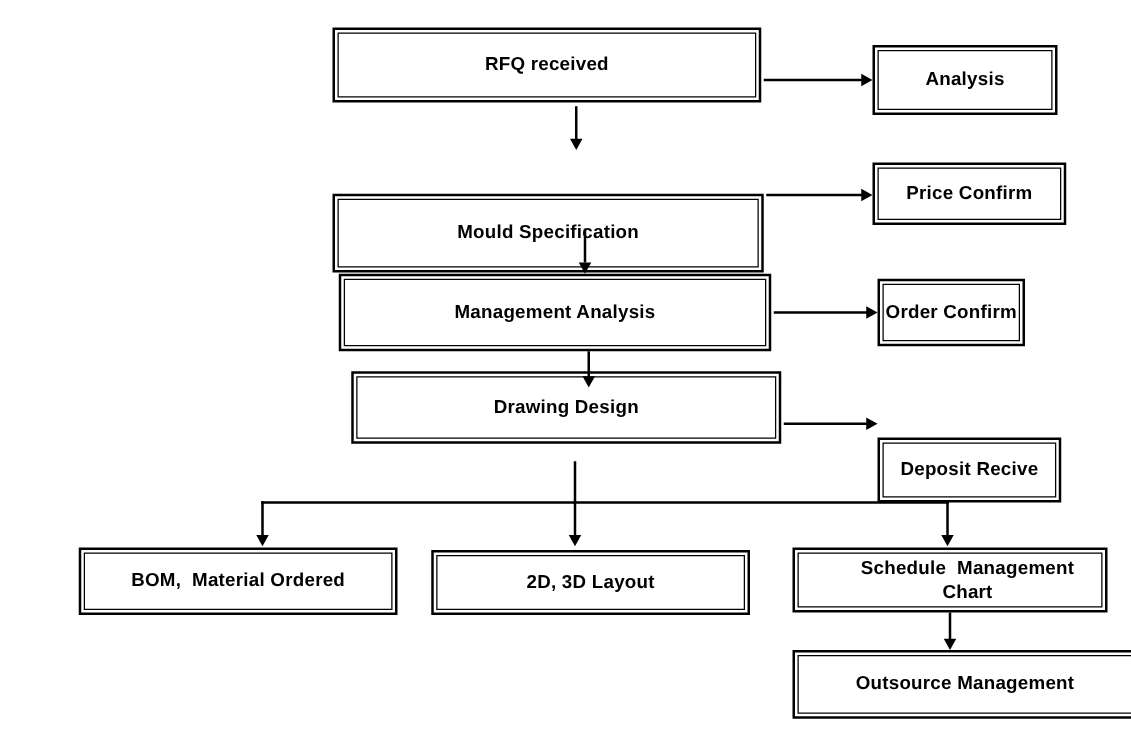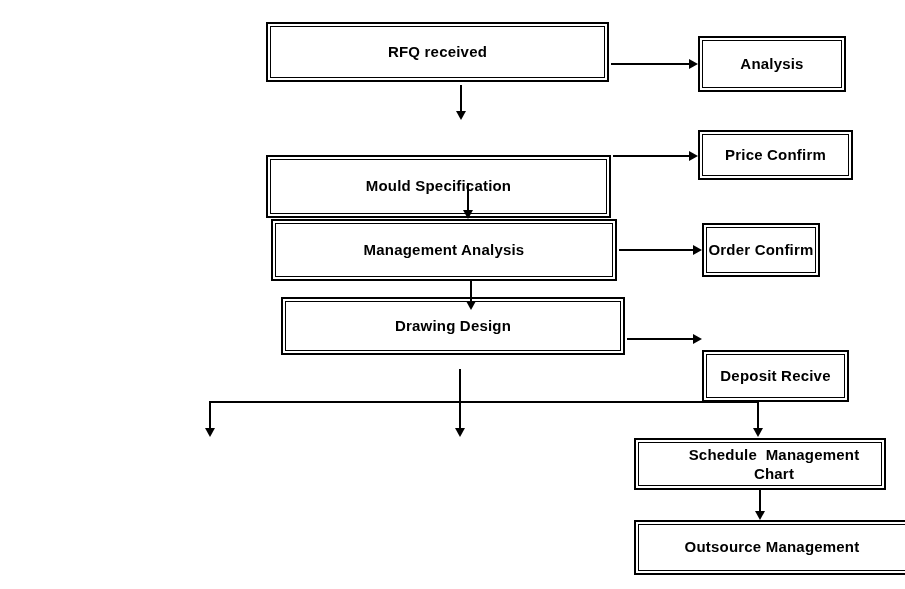--- a/index.html
+++ b/index.html
@@ -127,6 +127,11 @@
     </div>
   </div>
 
+  <div class="node" style="left:63px; top:438px; width:255px; height:54px;">
+    <div class="inner">
+      <span class="label">BOM,  Material Ordered</span>
+    </div>
+  </div>
 
 
   <div class="node two-line" style="left:634px; top:438px; width:252px; height:52px;">

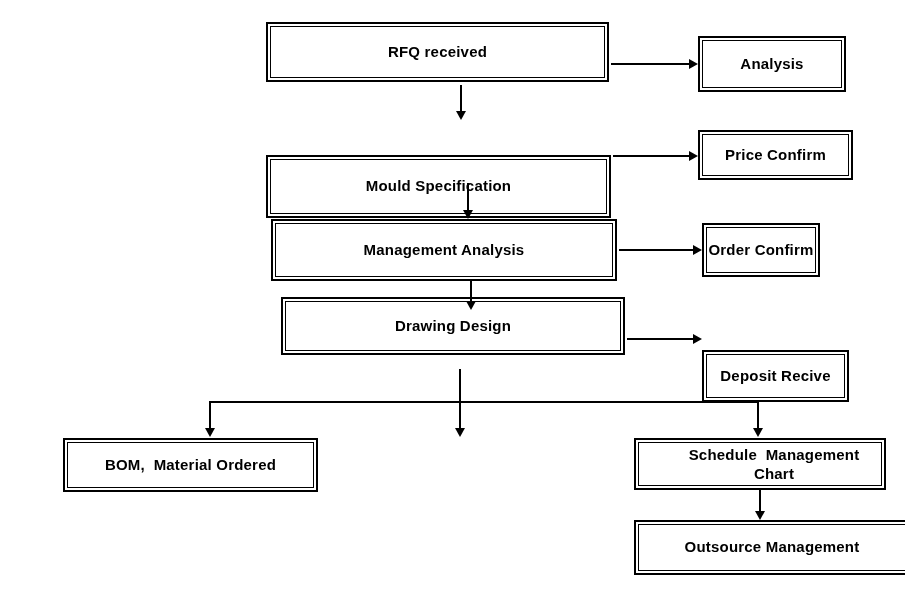--- a/index.html
+++ b/index.html
@@ -133,6 +133,11 @@
     </div>
   </div>
 
+  <div class="node" style="left:345px; top:440px; width:255px; height:52px;">
+    <div class="inner">
+      <span class="label">2D, 3D Layout</span>
+    </div>
+  </div>
 
   <div class="node two-line" style="left:634px; top:438px; width:252px; height:52px;">
     <div class="inner">

